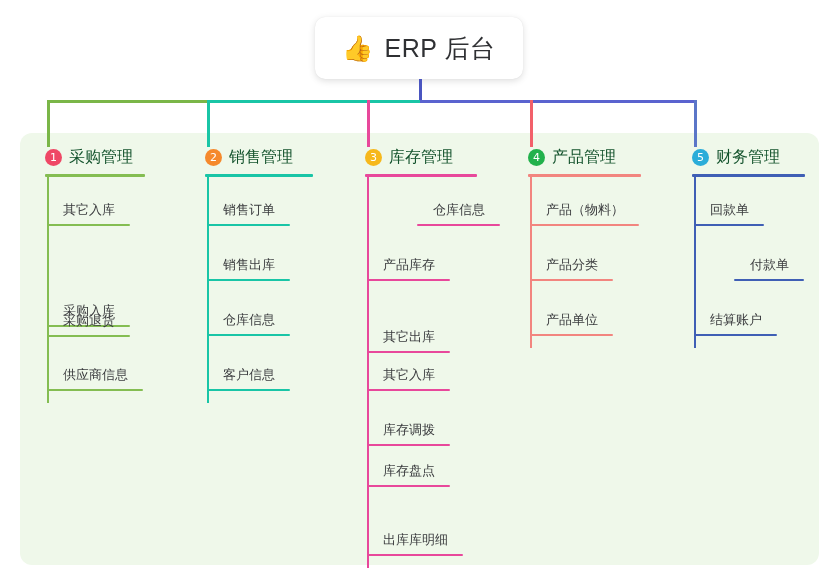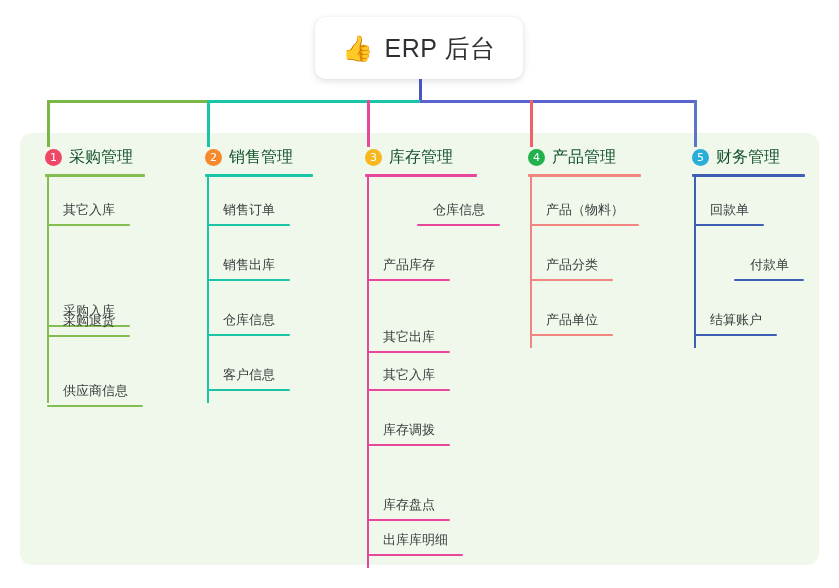--- a/index.html
+++ b/index.html
@@ -113,7 +113,7 @@
         <div class="leaf-label">采购退货</div>
         <div class="leaf-rule" style="width: 83px; background: rgb(132, 189, 82);"></div>
       </div>
-      <div class="leaf" style="left: 47px; top: 382px;">
+      <div class="leaf" style="left: 47px; top: 366px;">
         <div class="leaf-label">供应商信息</div>
         <div class="leaf-rule" style="width: 96px; background: rgb(132, 189, 82);"></div>
       </div>

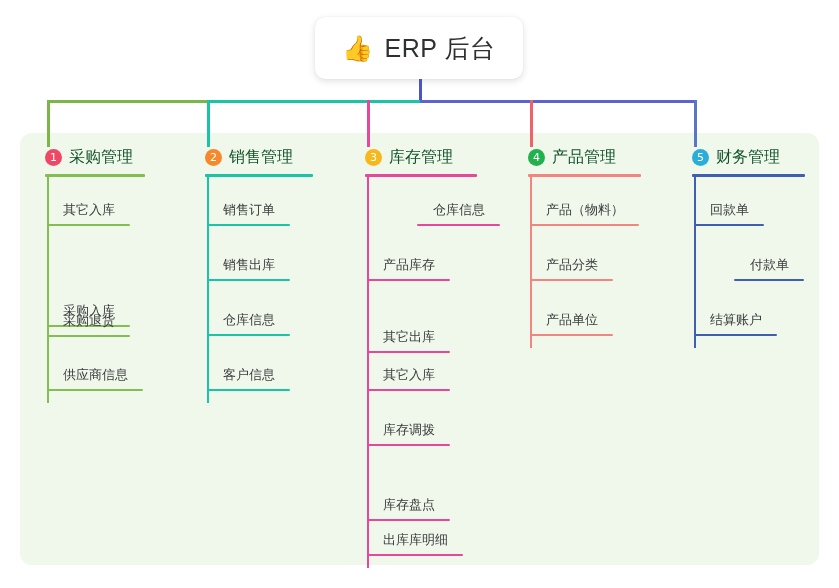--- a/index.html
+++ b/index.html
@@ -169,7 +169,7 @@
         <div class="leaf-label">库存调拨</div>
         <div class="leaf-rule" style="width: 83px; background: rgb(232, 72, 155);"></div>
       </div>
-      <div class="leaf" style="left: 367px; top: 496px;">
+      <div class="leaf" style="left: 367px; top: 462px;">
         <div class="leaf-label">库存盘点</div>
         <div class="leaf-rule" style="width: 83px; background: rgb(232, 72, 155);"></div>
       </div>

